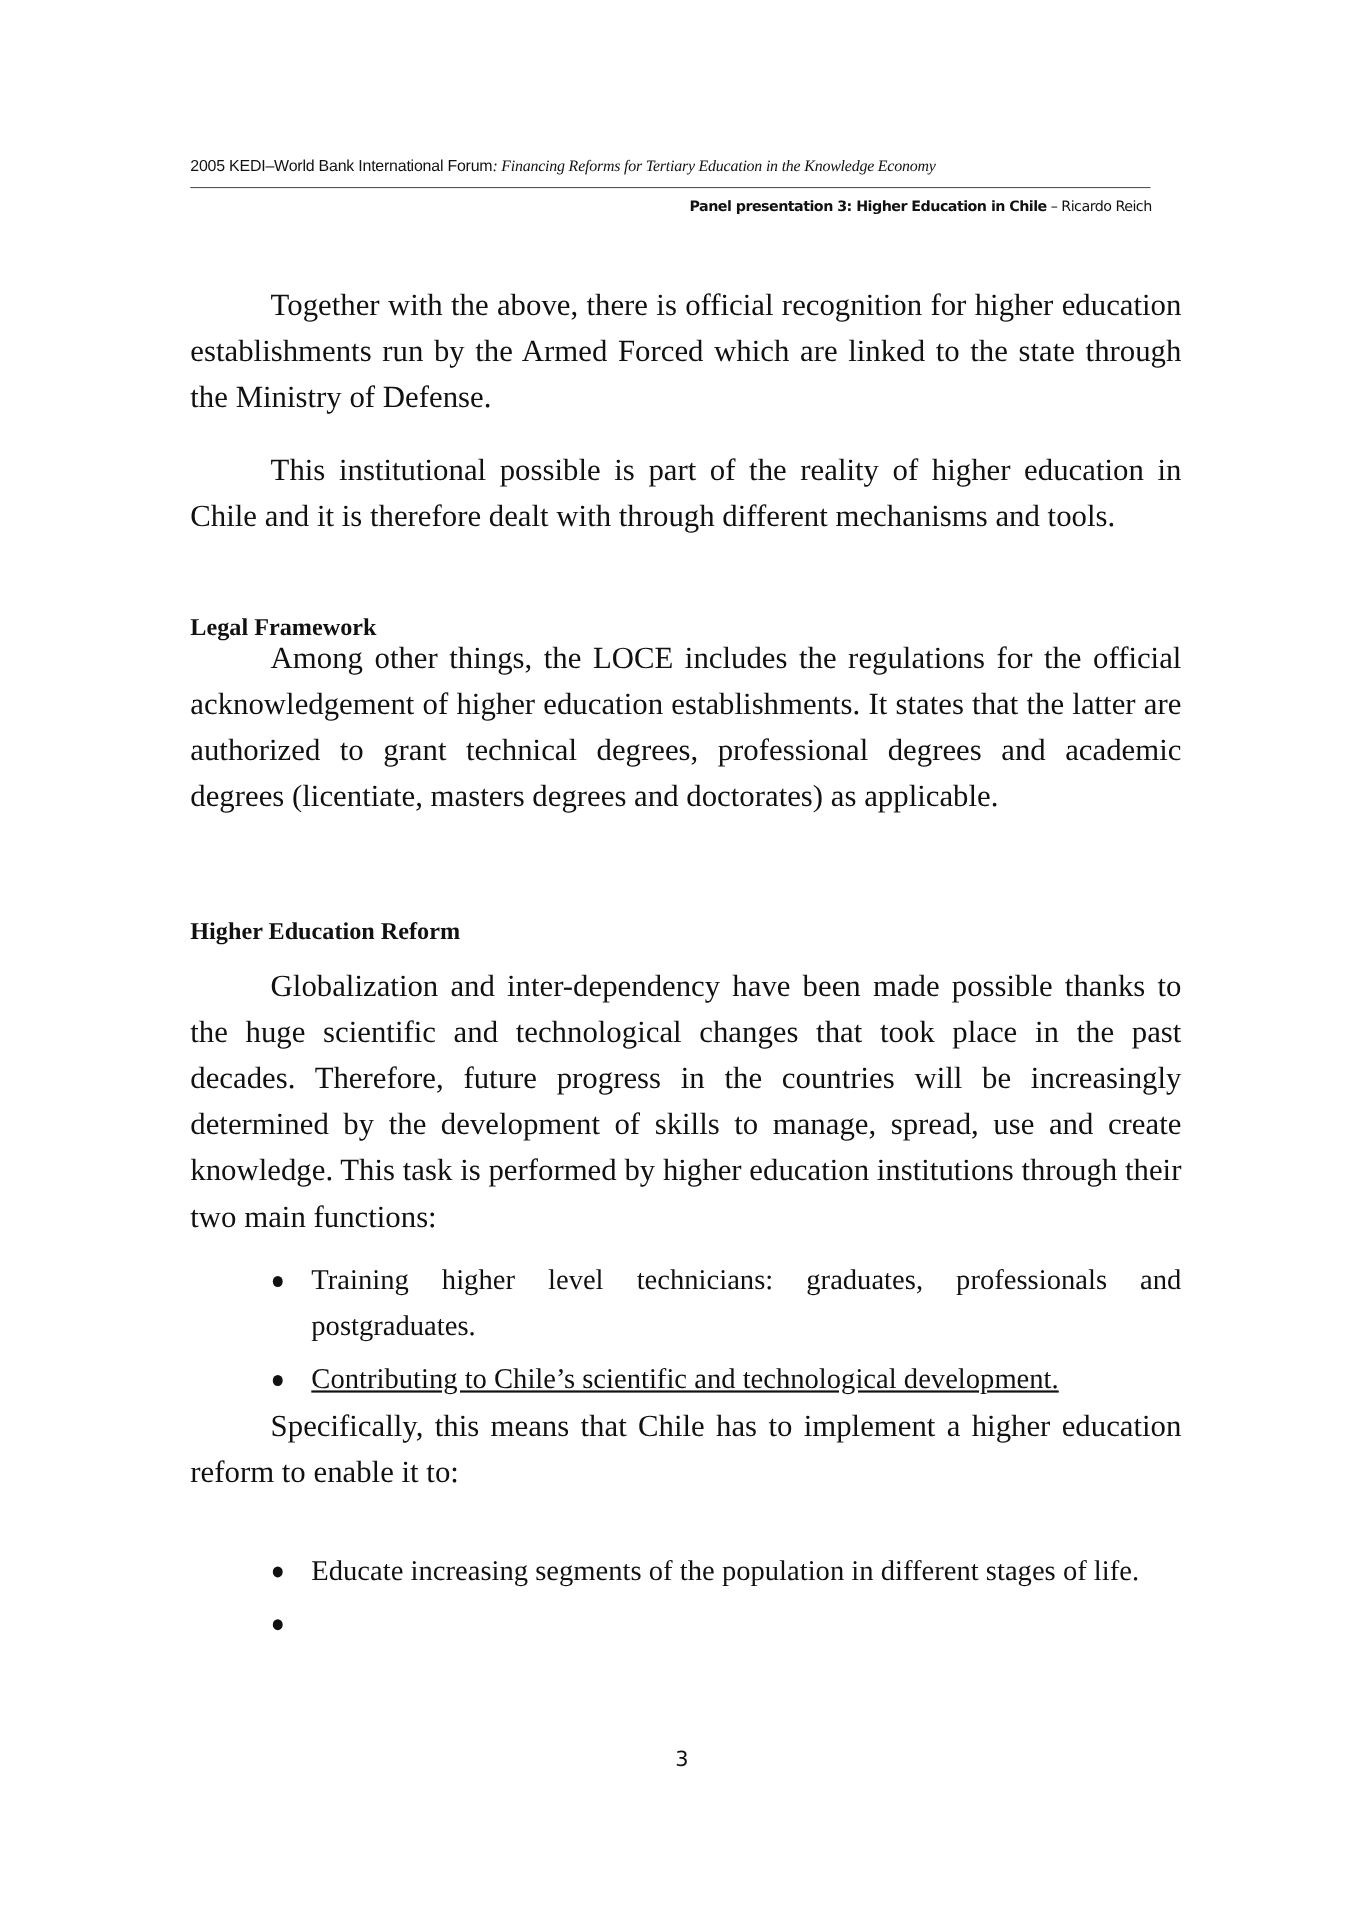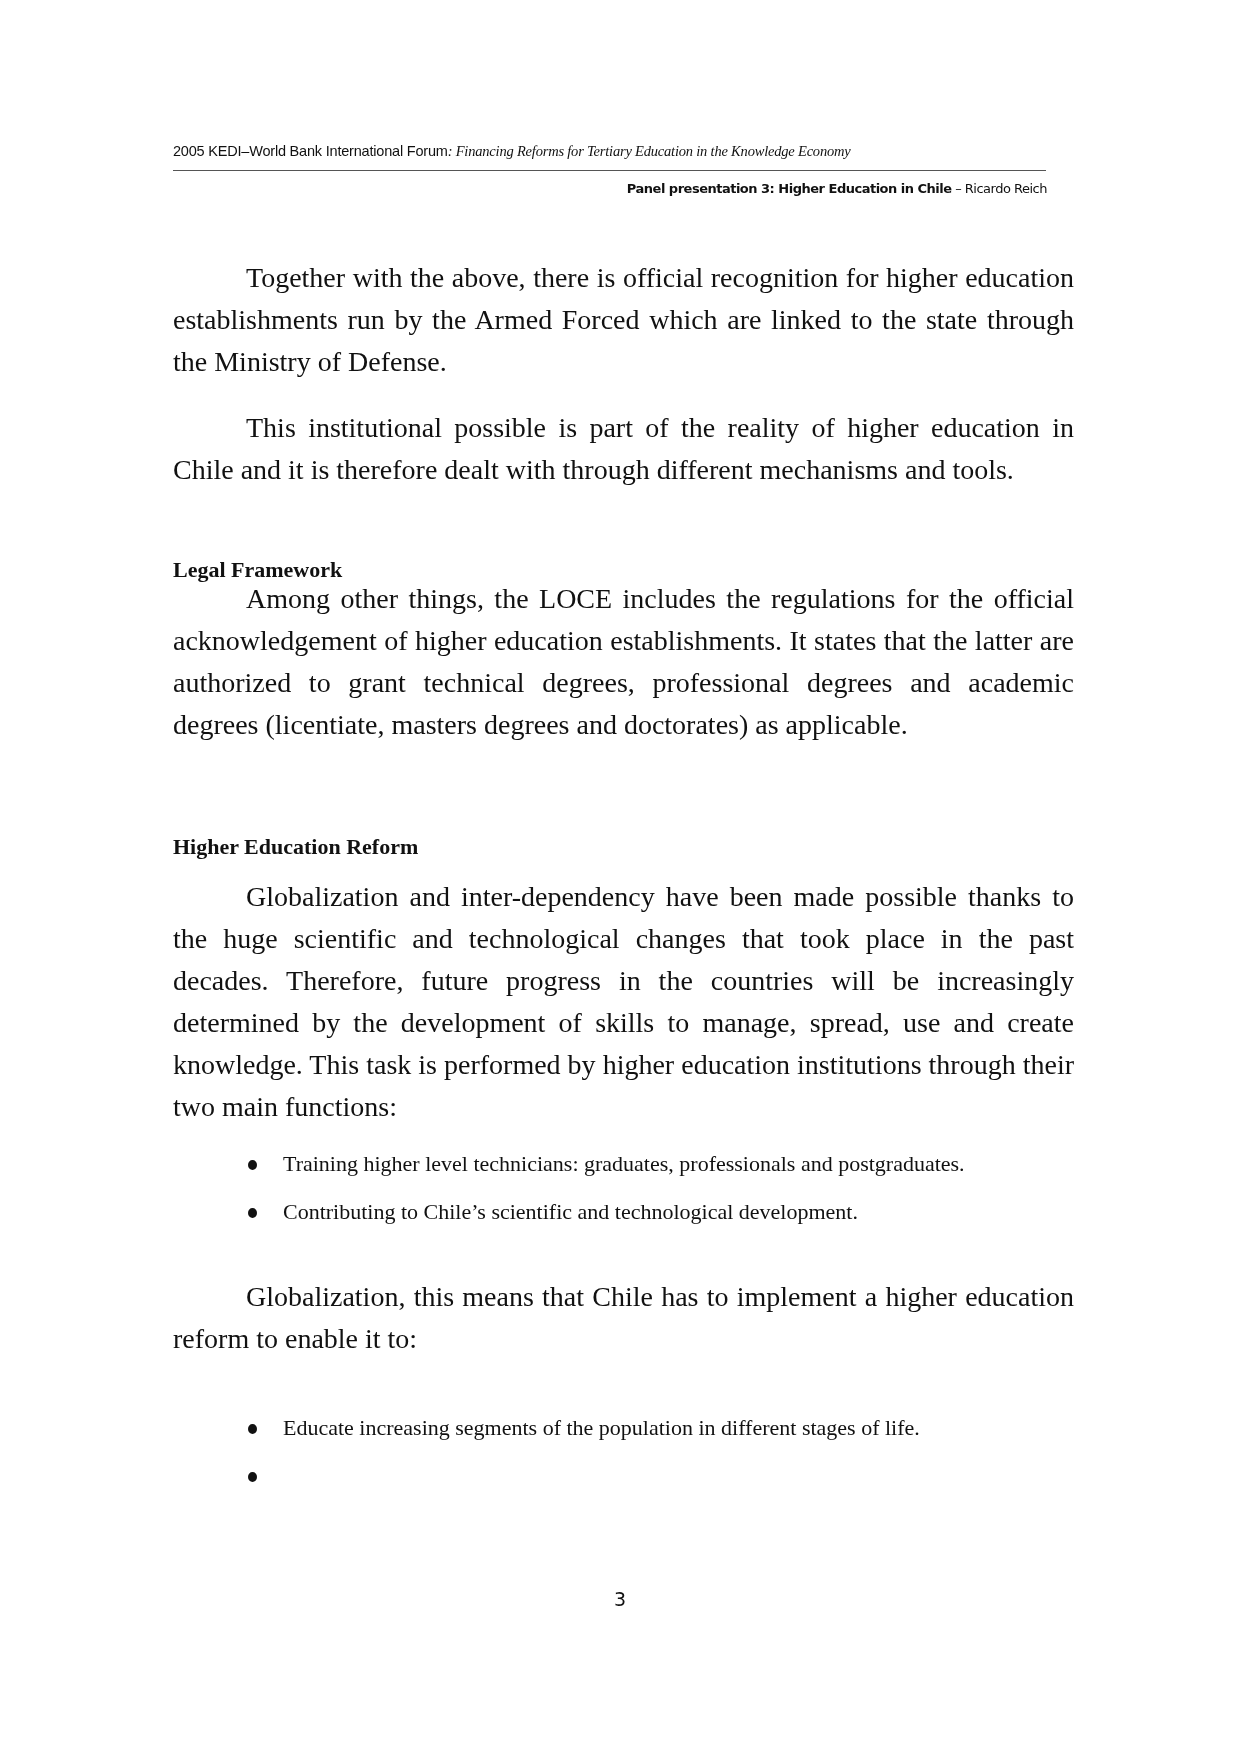--- a/index.html
+++ b/index.html
@@ -14,7 +14,7 @@
     .body p { margin: 0; }
     .indent { text-indent: 73px; }
     .h { position: absolute; left: 173px; font-family: "Liberation Serif", serif; font-size: 22px; font-weight: bold; }
-    .bullets { position: absolute; left: 173px; width: 901px; font-family: "Liberation Serif", serif; font-size: 22px; line-height: 42px; margin: 0; padding: 0; list-style: none; }
+    .bullets { position: absolute; left: 173px; width: 901px; font-family: "Liberation Serif", serif; font-size: 26px; line-height: 42px; margin: 0; padding: 0; list-style: none; }
     .bullets li { position: relative; padding-left: 110px; text-align: justify; }
     .bullets li + li { margin-top: 6px; }
     .bullets .dot { position: absolute; left: 75px; top: 17px; width: 9px; height: 10px; border-radius: 50%; background: #111; }

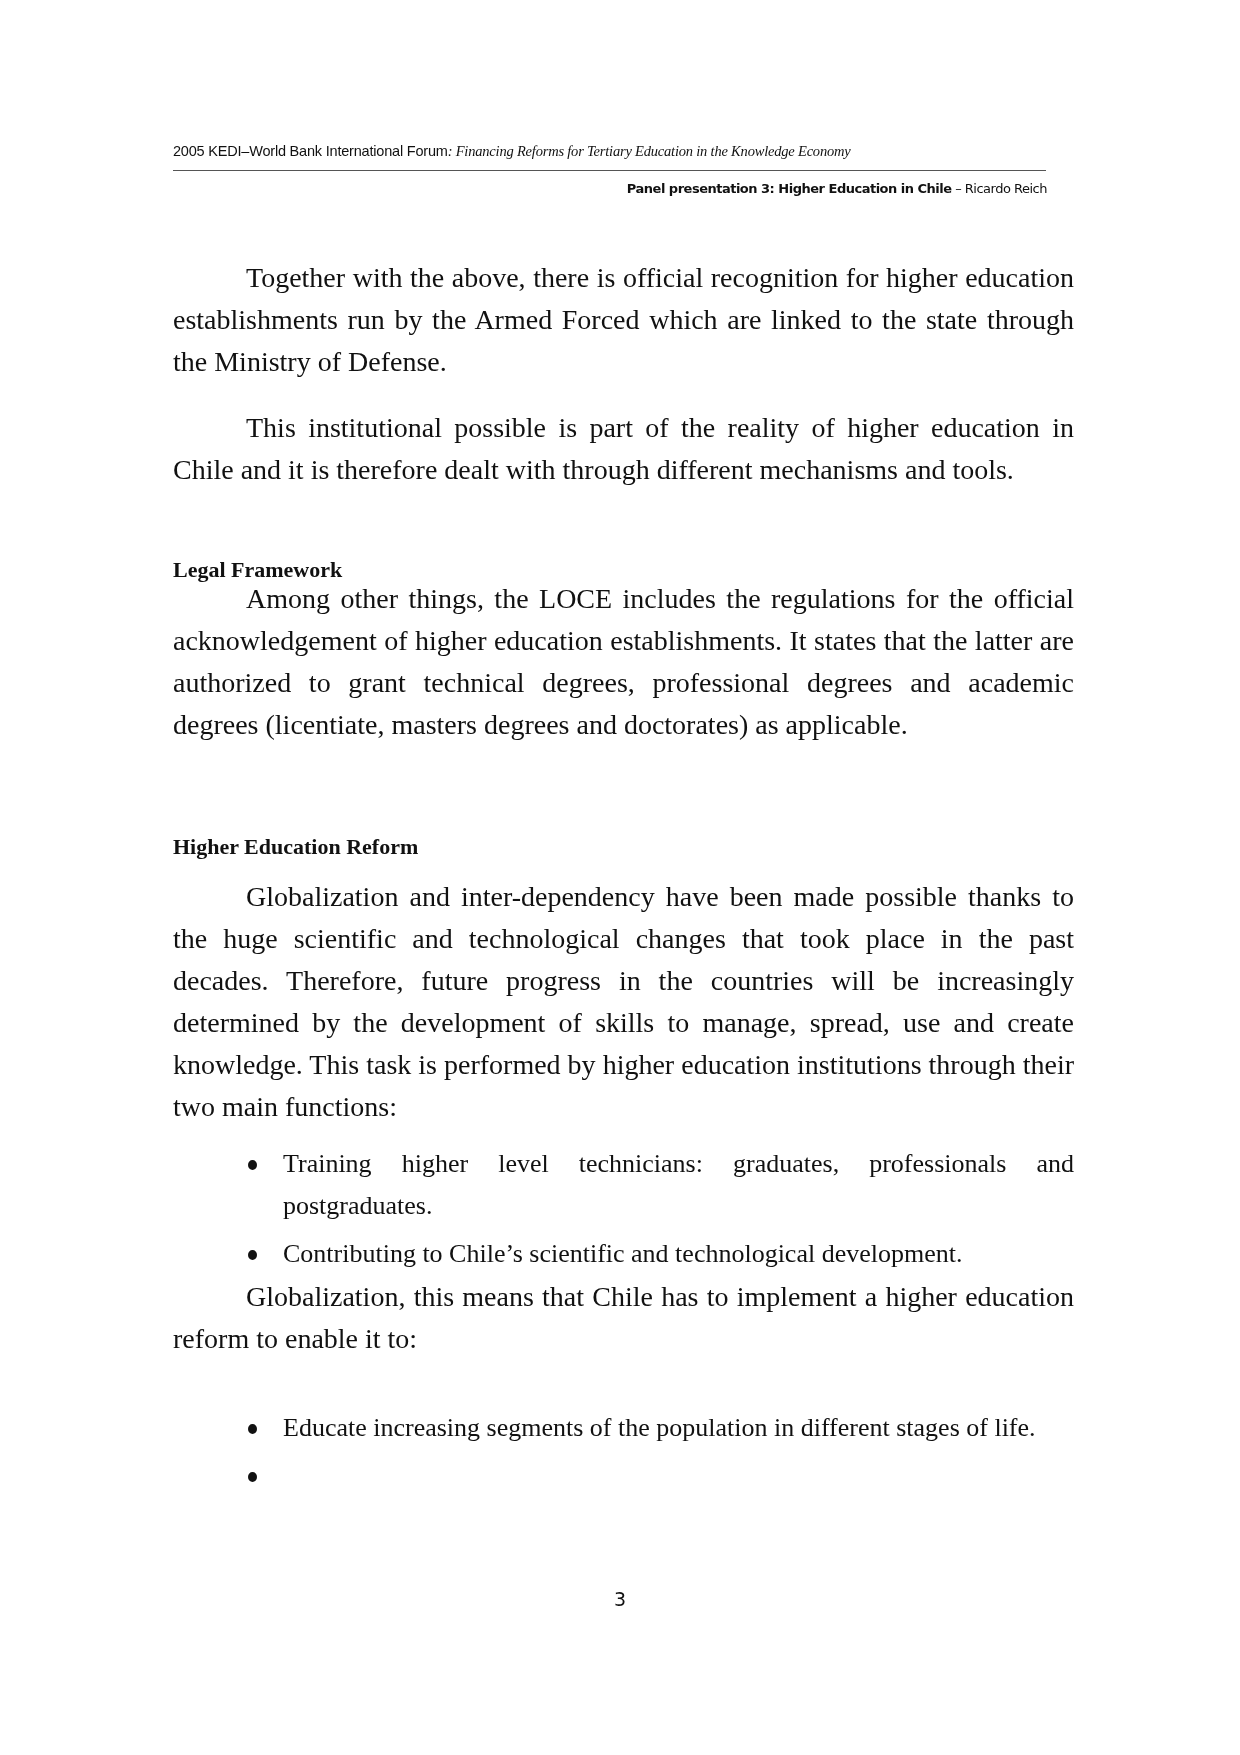--- a/index.html
+++ b/index.html
@@ -16,7 +16,7 @@
     .h { position: absolute; left: 173px; font-family: "Liberation Serif", serif; font-size: 22px; font-weight: bold; }
     .bullets { position: absolute; left: 173px; width: 901px; font-family: "Liberation Serif", serif; font-size: 26px; line-height: 42px; margin: 0; padding: 0; list-style: none; }
     .bullets li { position: relative; padding-left: 110px; text-align: justify; }
-    .bullets li + li { margin-top: 6px; }
+    .bullets li + li { margin-top: 6px; text-decoration: underline; }
     .bullets .dot { position: absolute; left: 75px; top: 17px; width: 9px; height: 10px; border-radius: 50%; background: #111; }
     .pnum { position: absolute; left: 0; width: 1240px; top: 1588px; text-align: center; font-family: "DejaVu Sans", sans-serif; font-size: 19px; }
   </style>

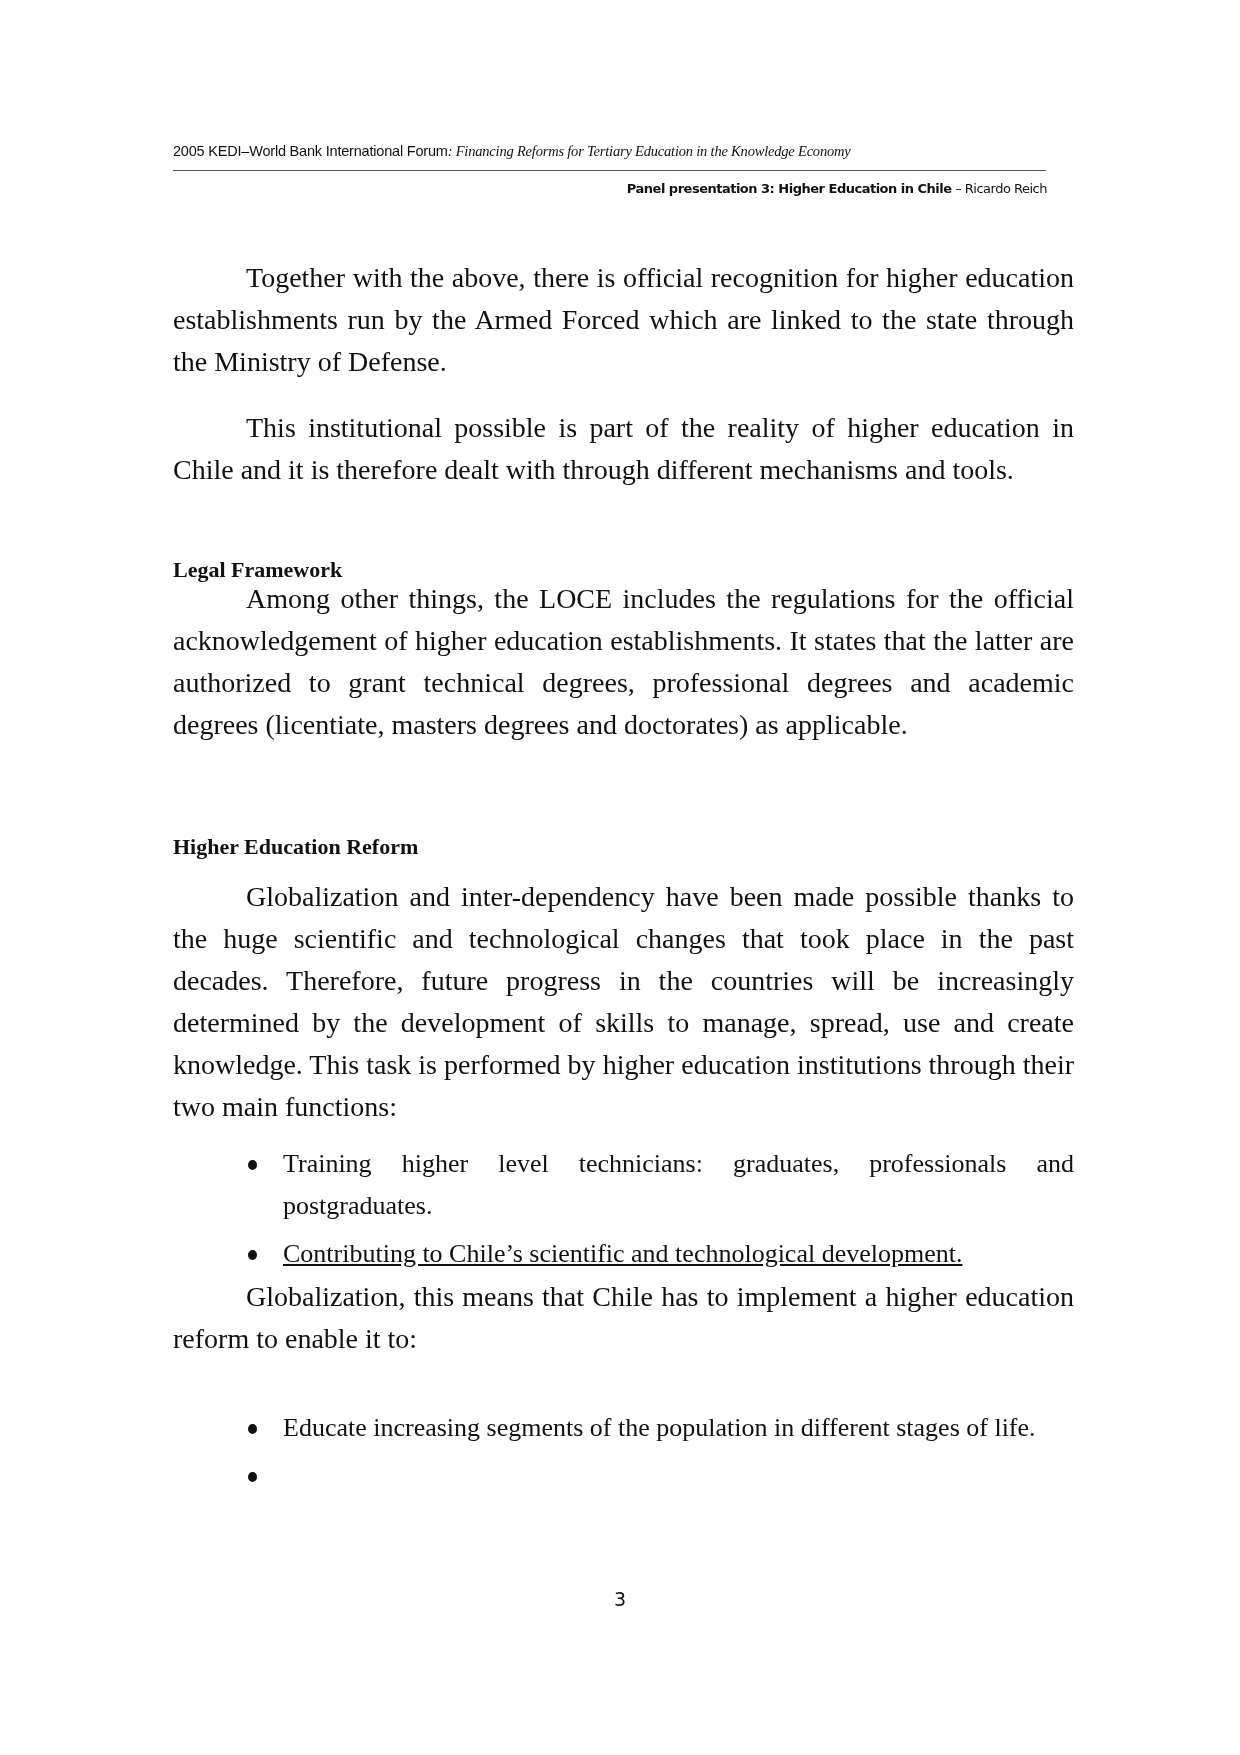--- a/index.html
+++ b/index.html
@@ -55,7 +55,7 @@
   </ul>
 
   <div class="body" style="top:1276px;">
-    <p class="indent">Globalization, this means that Chile has to implement a higher education reform to enable it to:</p>
+    <p class="indent">Specifically, this means that Chile has to implement a higher education reform to enable it to:</p>
   </div>
 
   <ul class="bullets" style="top:1407px;">

